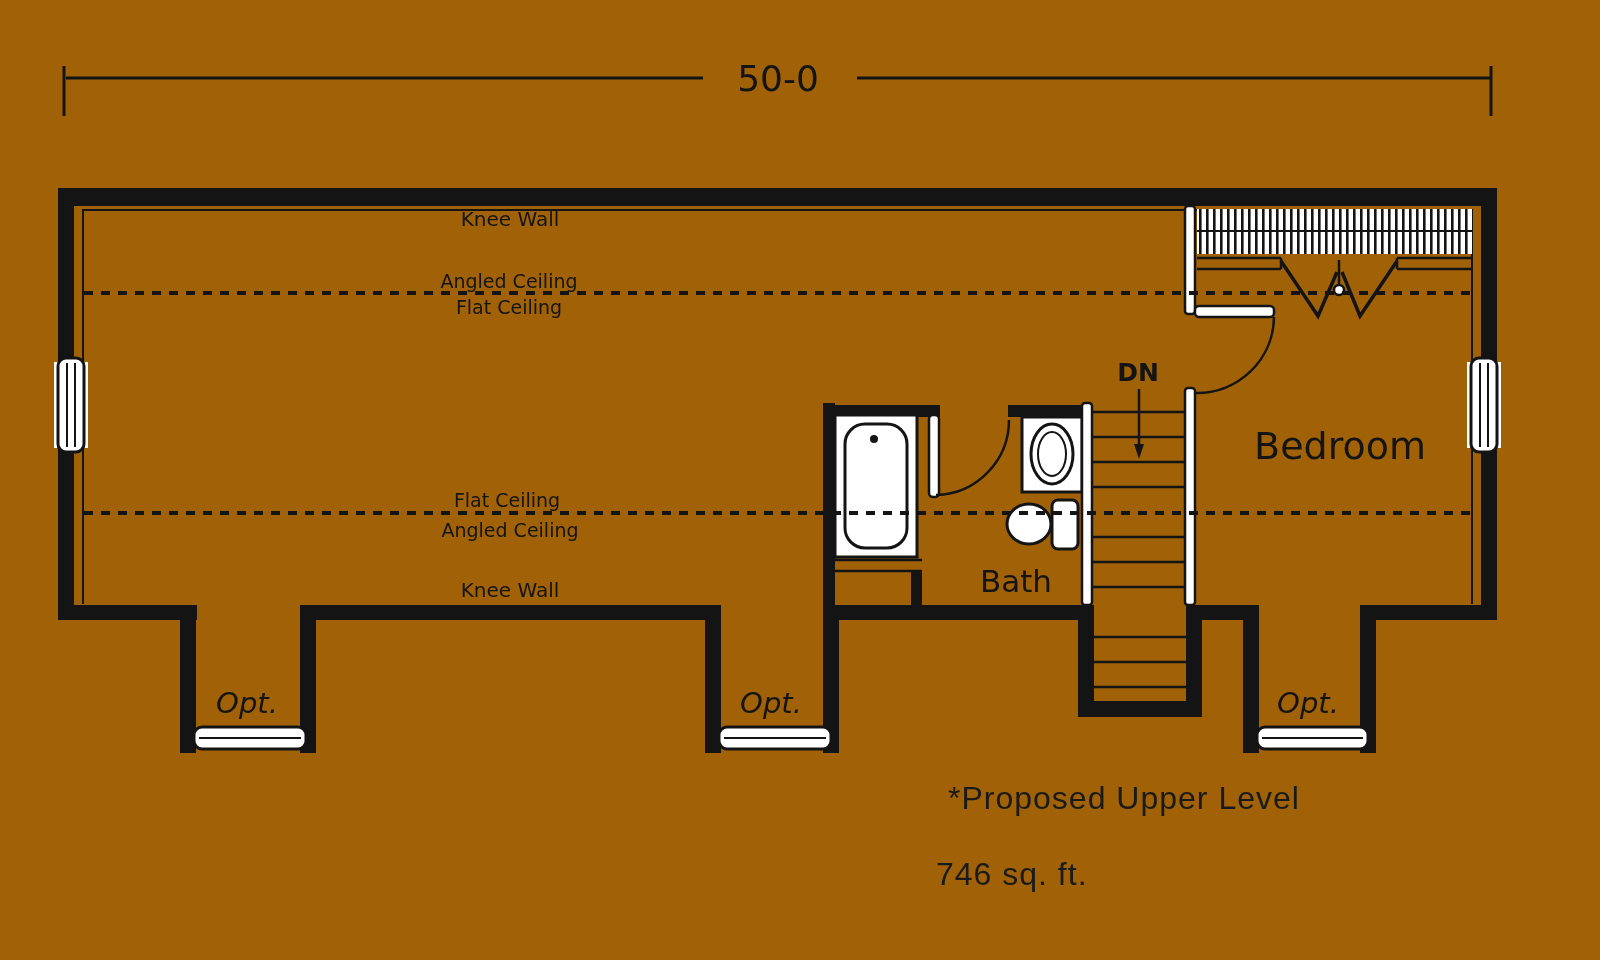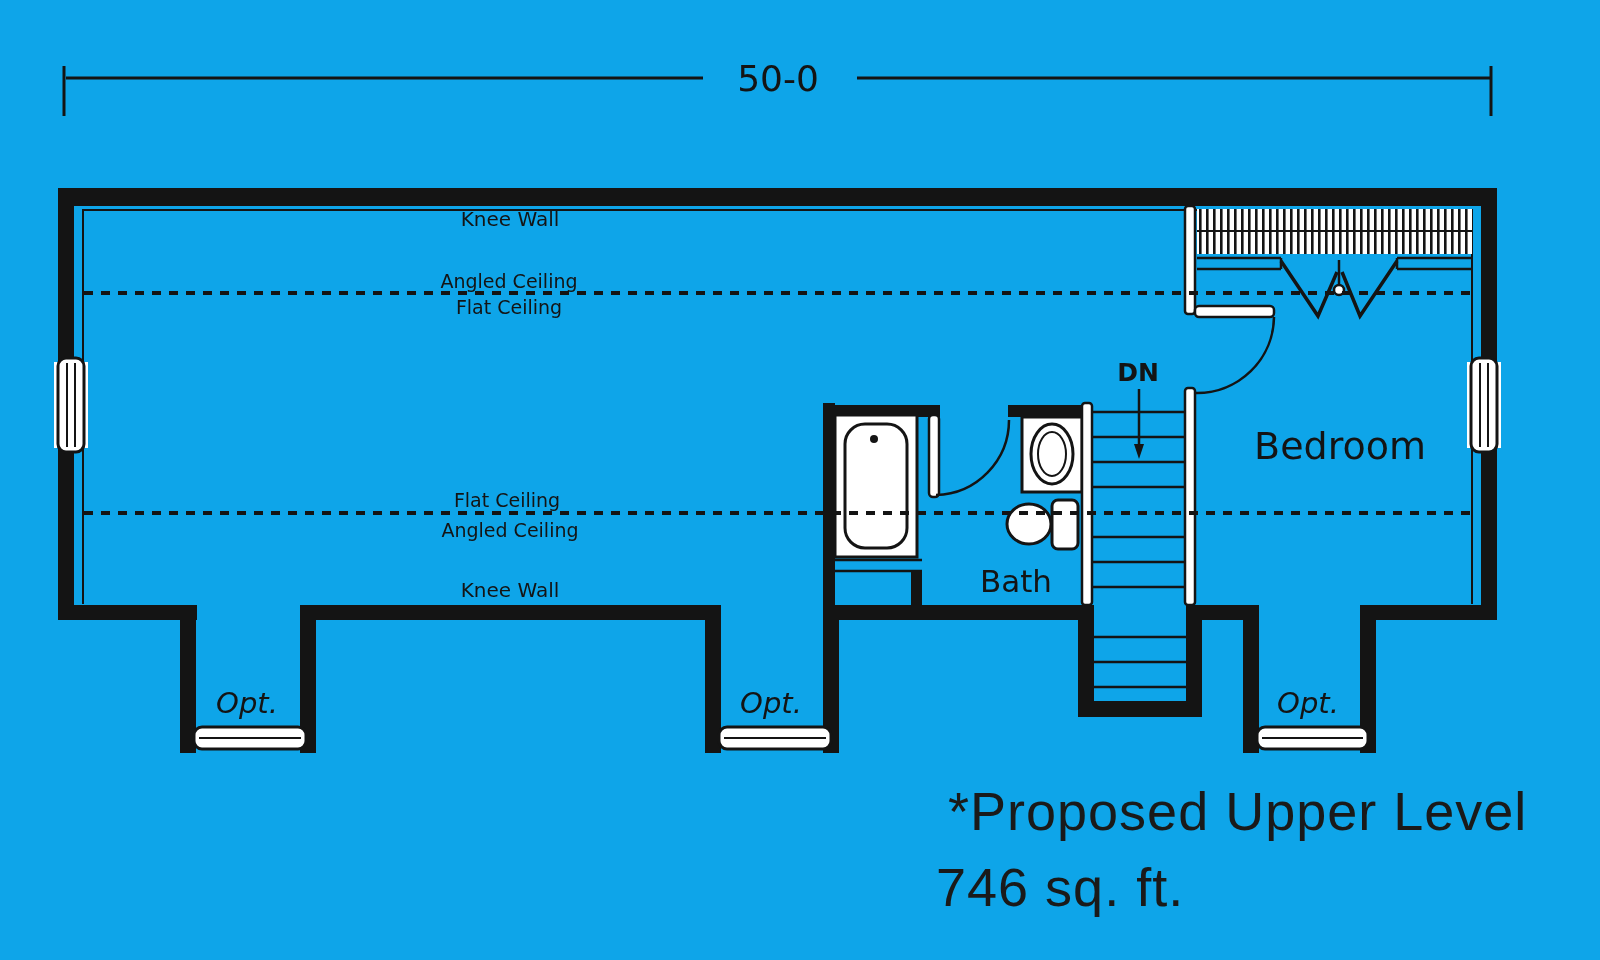--- a/index.html
+++ b/index.html
@@ -7,7 +7,7 @@
     position: relative;
     width: 1600px;
     height: 960px;
-    background: #0ea5e9;
+    background: #a16207;
     overflow: hidden;
   }
   svg { position: absolute; left: 0; top: 0; }

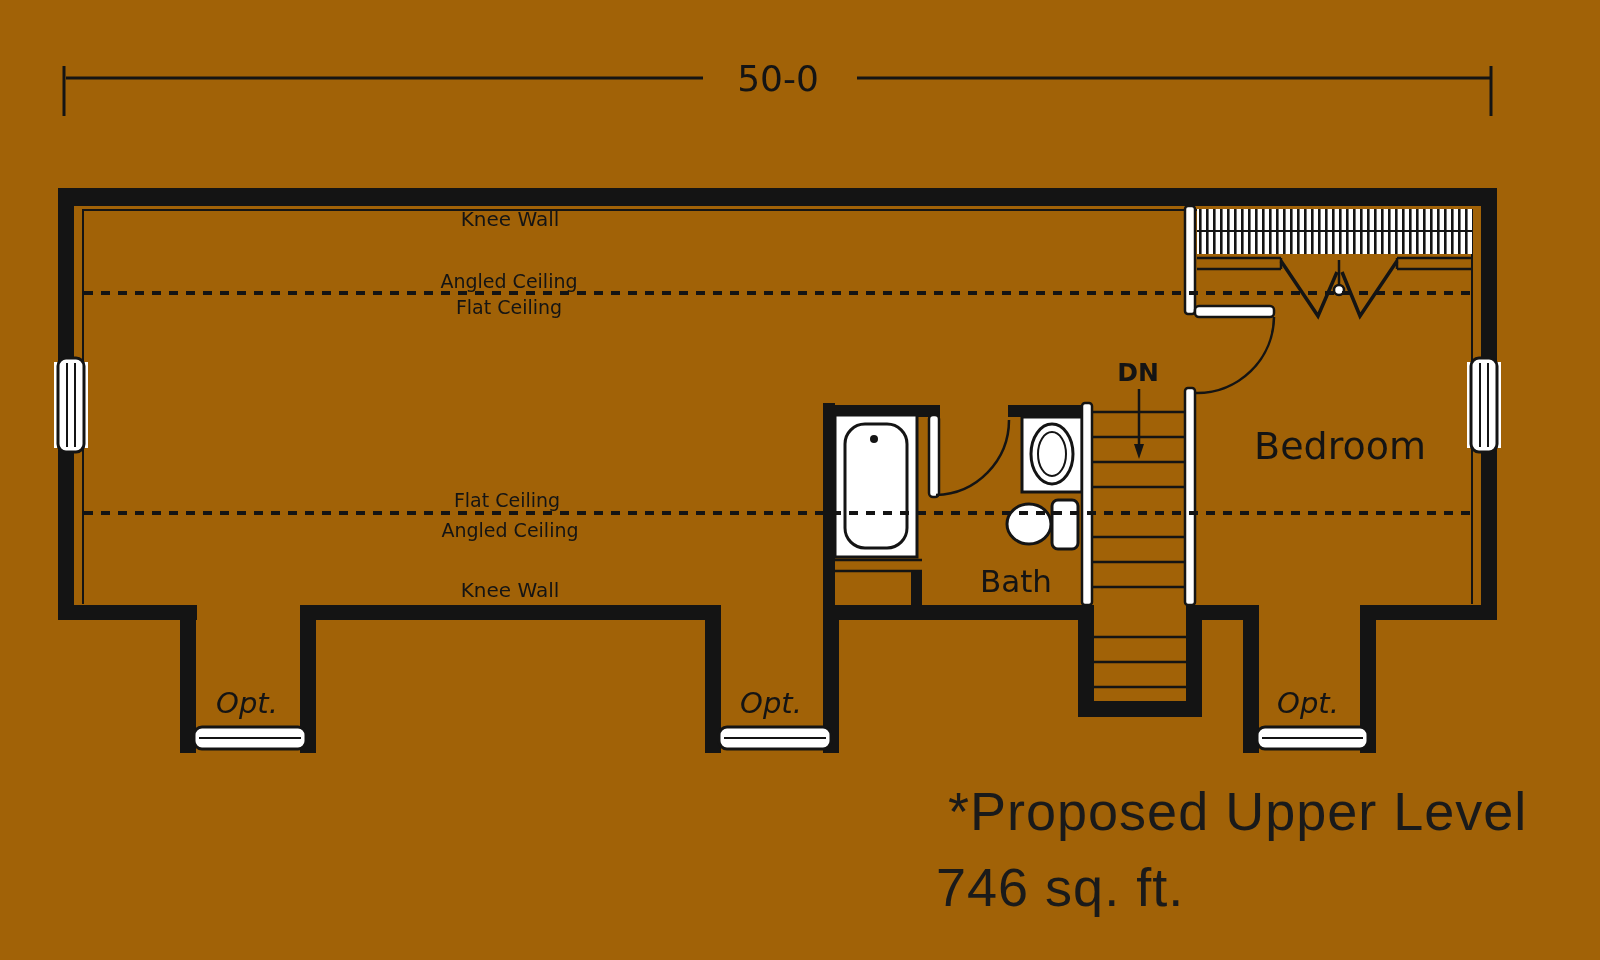--- a/index.html
+++ b/index.html
@@ -26,7 +26,7 @@
     position: absolute;
     font-family: "Liberation Sans", sans-serif;
     color: #1a1a1a;
-    font-size: 54px;
+    font-size: 32px;
     letter-spacing: 1px;
     white-space: nowrap;
   }

